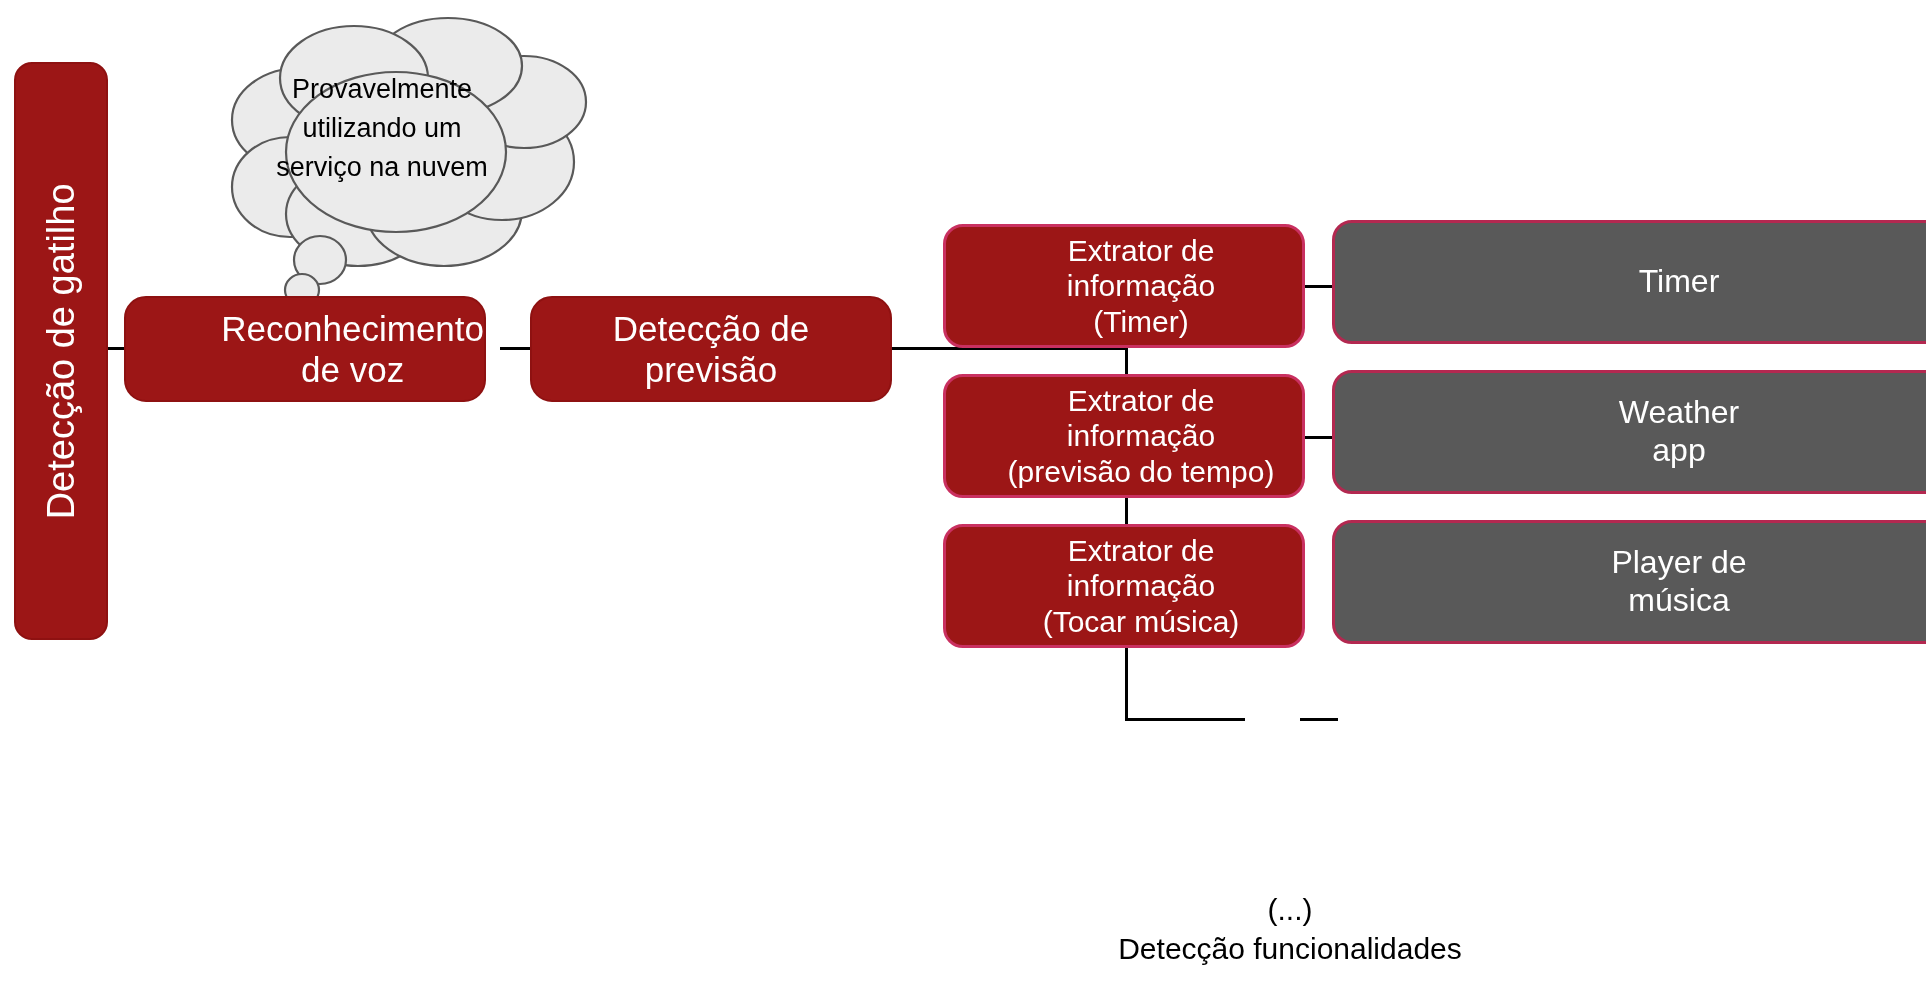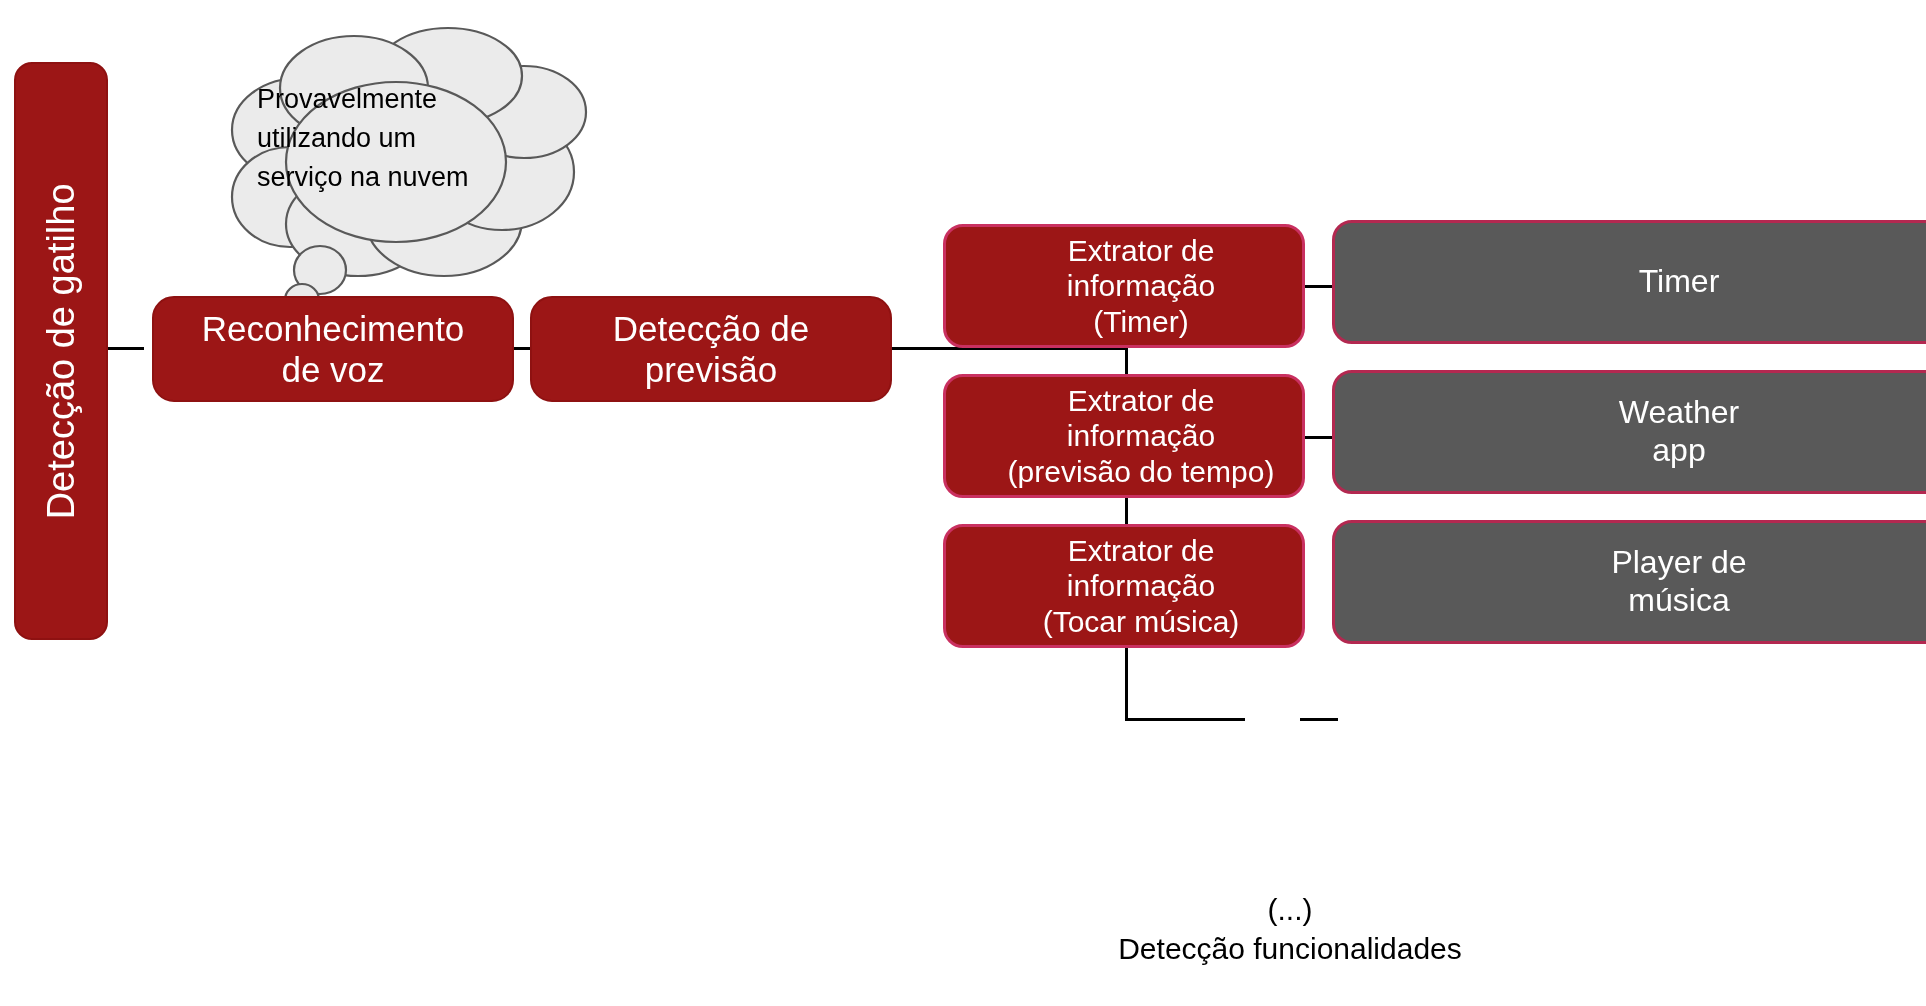--- a/index.html
+++ b/index.html
@@ -110,9 +110,10 @@
   #cloud {
     position: absolute;
     left: 172px;
-    top: 12px;
+    top: 2px;
     width: 420px;
     height: 310px;
+    text-align: center;
   }
   #cloud svg { display: block; width: 100%; height: 100%; }
   #cloud-text {

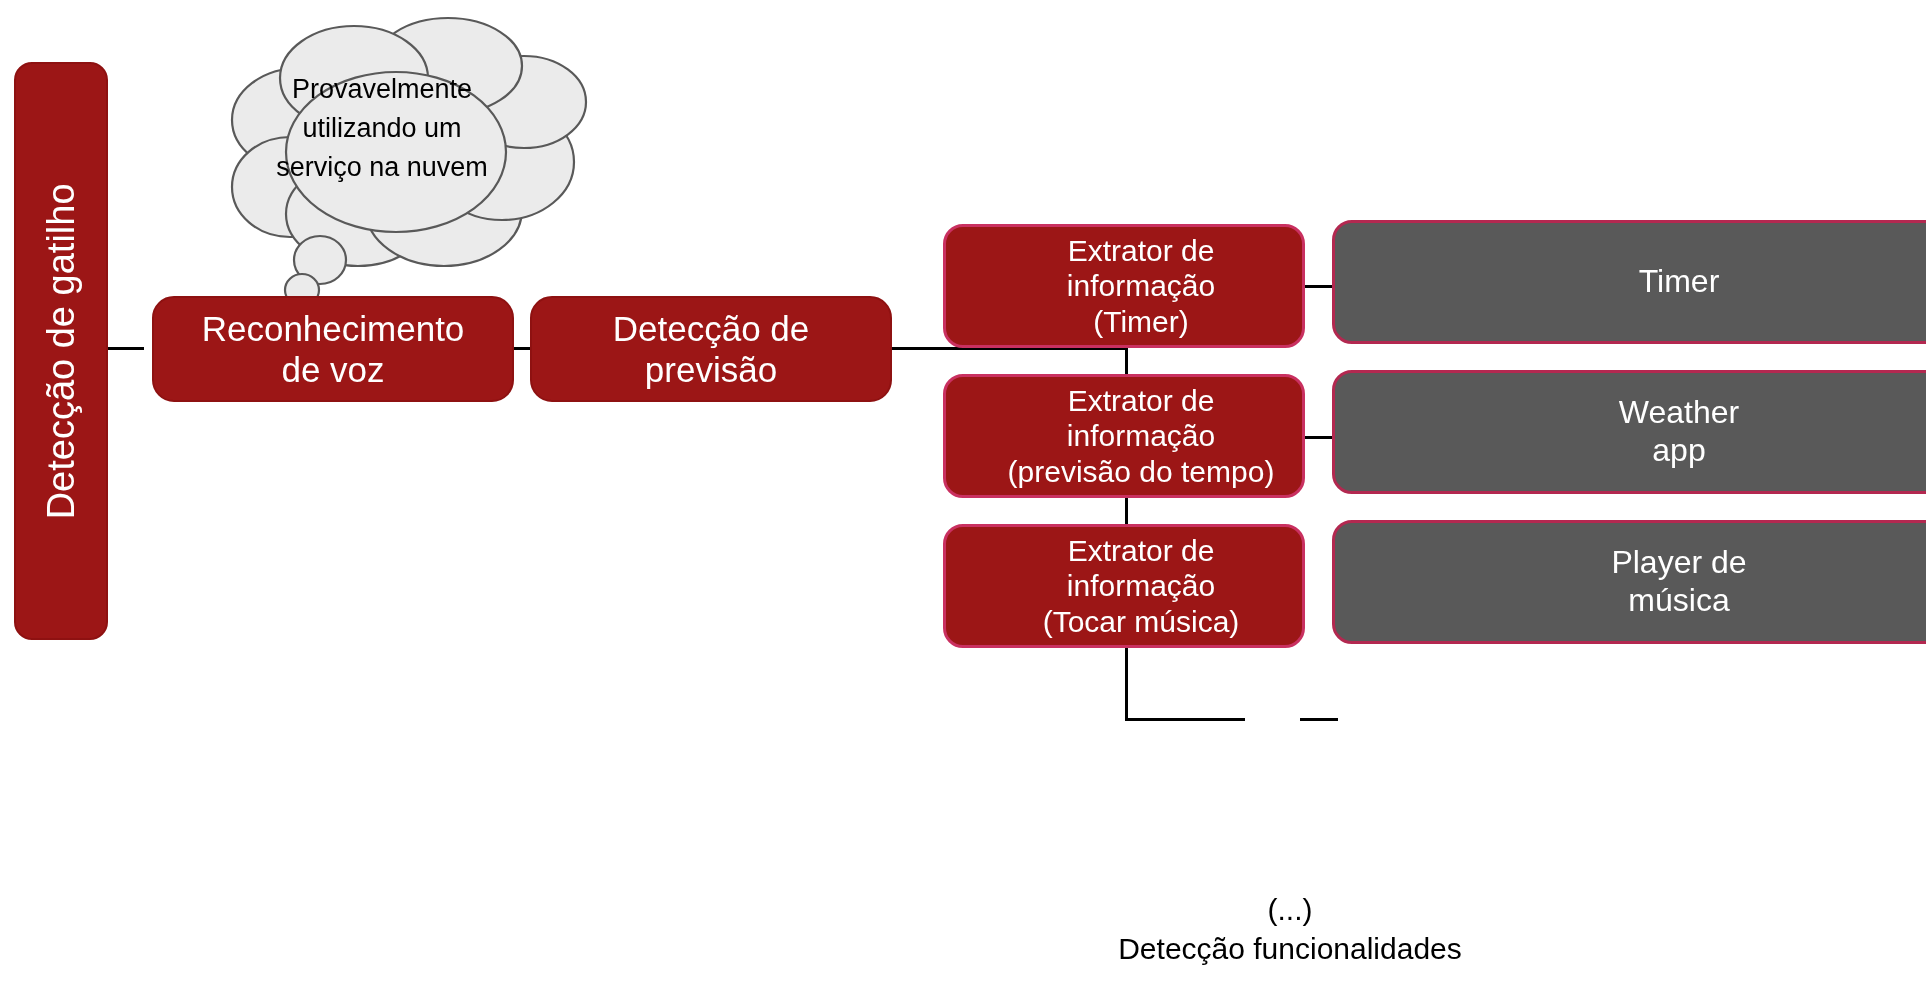--- a/index.html
+++ b/index.html
@@ -69,11 +69,12 @@
   }
 
   #asr-box {
-    left: 152px;
+    left: 124px;
     top: 296px;
     width: 362px;
     height: 106px;
     font-size: 35px;
+    justify-content: flex-end;
   }
 
   #intent-box {

